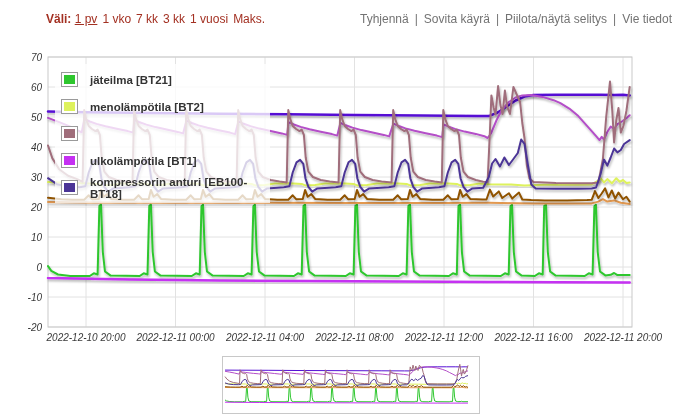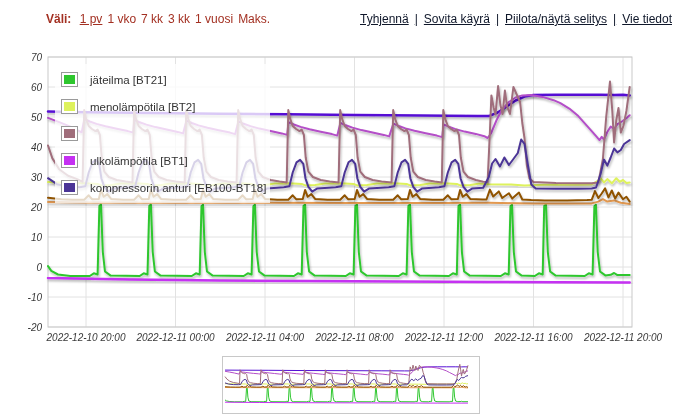--- a/index.html
+++ b/index.html
@@ -8,7 +8,7 @@
   
   #header{position:absolute;left:0;top:8px;width:685px;height:22px;font-size:12px;}
   #rangebar{position:absolute;left:46px;top:4px;white-space:nowrap;}
-  #rangebar .lbl{font-weight:bold;margin-right:5px;}
+  #rangebar .lbl{font-weight:bold;}
   #rangebar .opt{margin-right:5px;cursor:pointer;}
   #rangebar .opt.active{text-decoration:underline;font-weight:normal;}
   #actions{position:absolute;right:13px;top:4px;white-space:nowrap;}

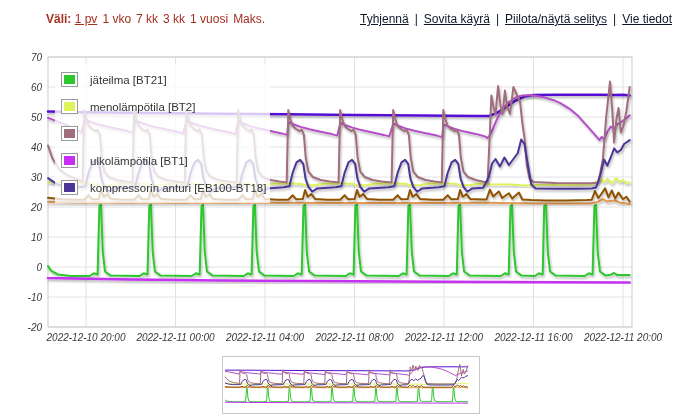--- a/index.html
+++ b/index.html
@@ -36,7 +36,7 @@
       <span class="lbl">Väli:</span>
       
     <span class="opt active">1 pv</span><span class="opt">1 vko</span><span class="opt">7 kk</span><span class="opt">3 kk</span><span class="opt">1 vuosi</span><span class="opt">Maks.</span></div>
-    <div id="actions" style="color: #0f172a; text-decoration: underline;">
+    <div id="actions" style="color: #737373;">
       
     <span class="act">Tyhjennä</span><span class="sep">|</span><span class="act">Sovita käyrä</span><span class="sep">|</span><span class="act">Piilota/näytä selitys</span><span class="sep">|</span><span class="act">Vie tiedot</span></div>
   </div>

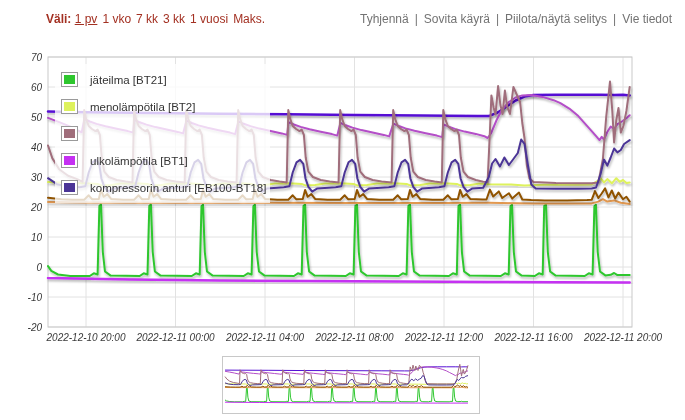--- a/index.html
+++ b/index.html
@@ -22,7 +22,7 @@
   .lrow{display:flex;align-items:center;height:27px;cursor:pointer;}
   .lswatch{width:15px;height:13px;margin:0 12px 0 6px;border:1px solid #9a9a9a;
            box-shadow:0 0 0 2px #fff inset;flex:0 0 auto;}
-  .ltext{font-size:11.5px;color:#333;}
+  .ltext{font-size:11.5px;color:#333;font-weight:bold;}
   
   #navbox{position:absolute;left:222px;top:356px;width:256px;height:56px;
           border:1px solid #c8c8c8;background:#fff;}

